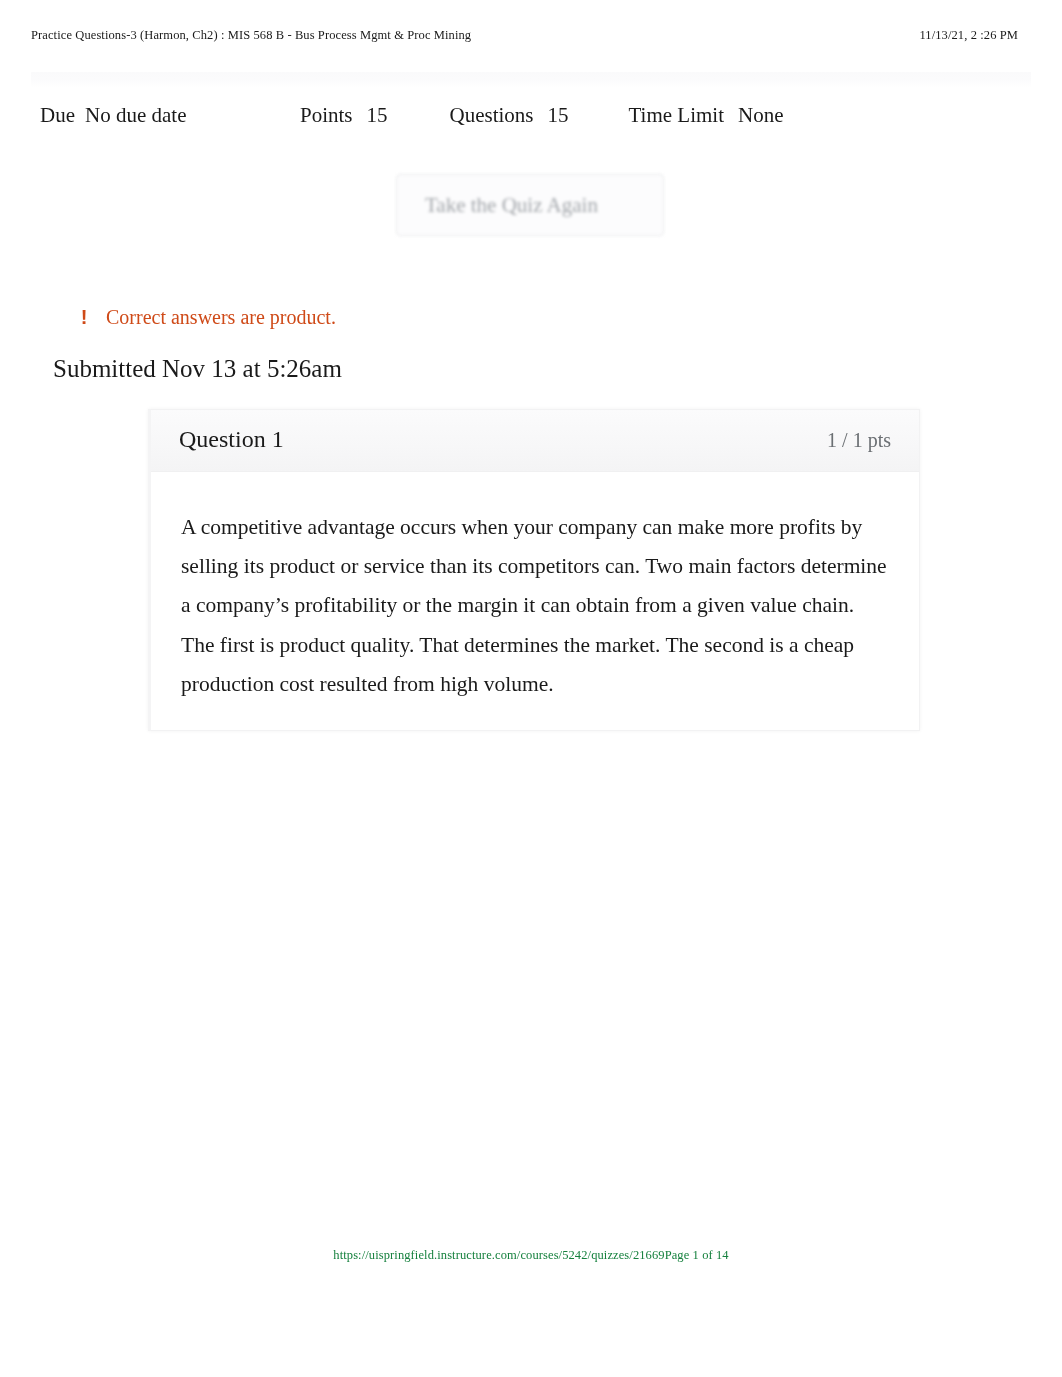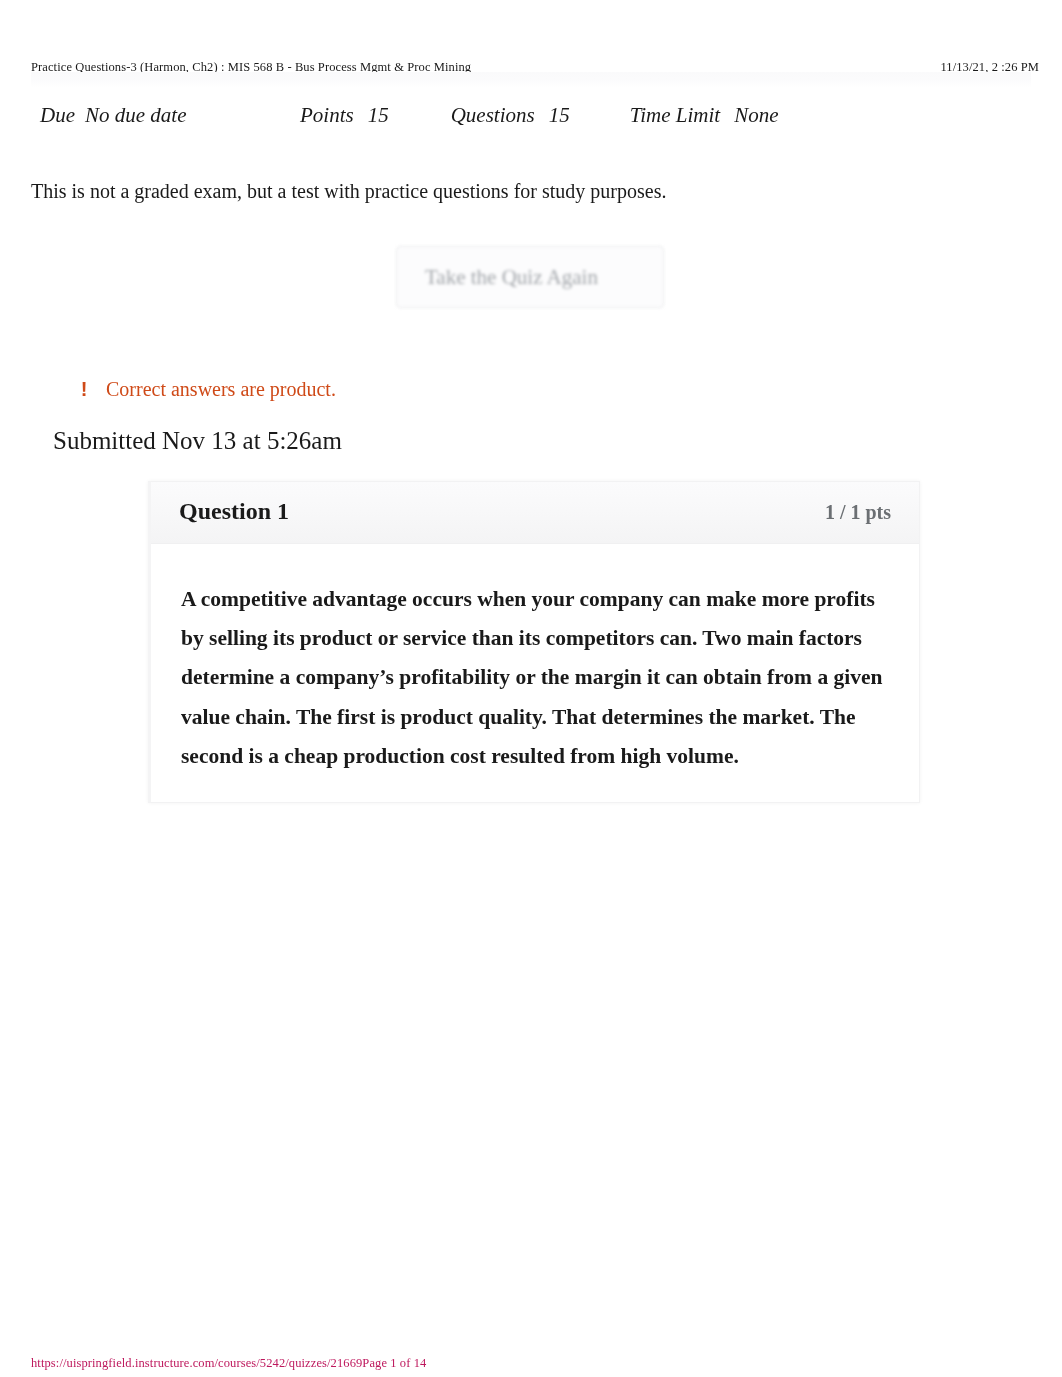--- a/index.html
+++ b/index.html
@@ -21,14 +21,13 @@
     position: absolute;
     top: 28px;
     left: 31px;
-    right: 23px;
+    right: 44px;
     display: flex;
     justify-content: space-between;
     align-items: baseline;
     font-size: 12.5px;
     color: #1a1a1a;
     letter-spacing: 0.1px;
-    margin-top: 32px;
   }
   .print-footer {
     position: absolute;

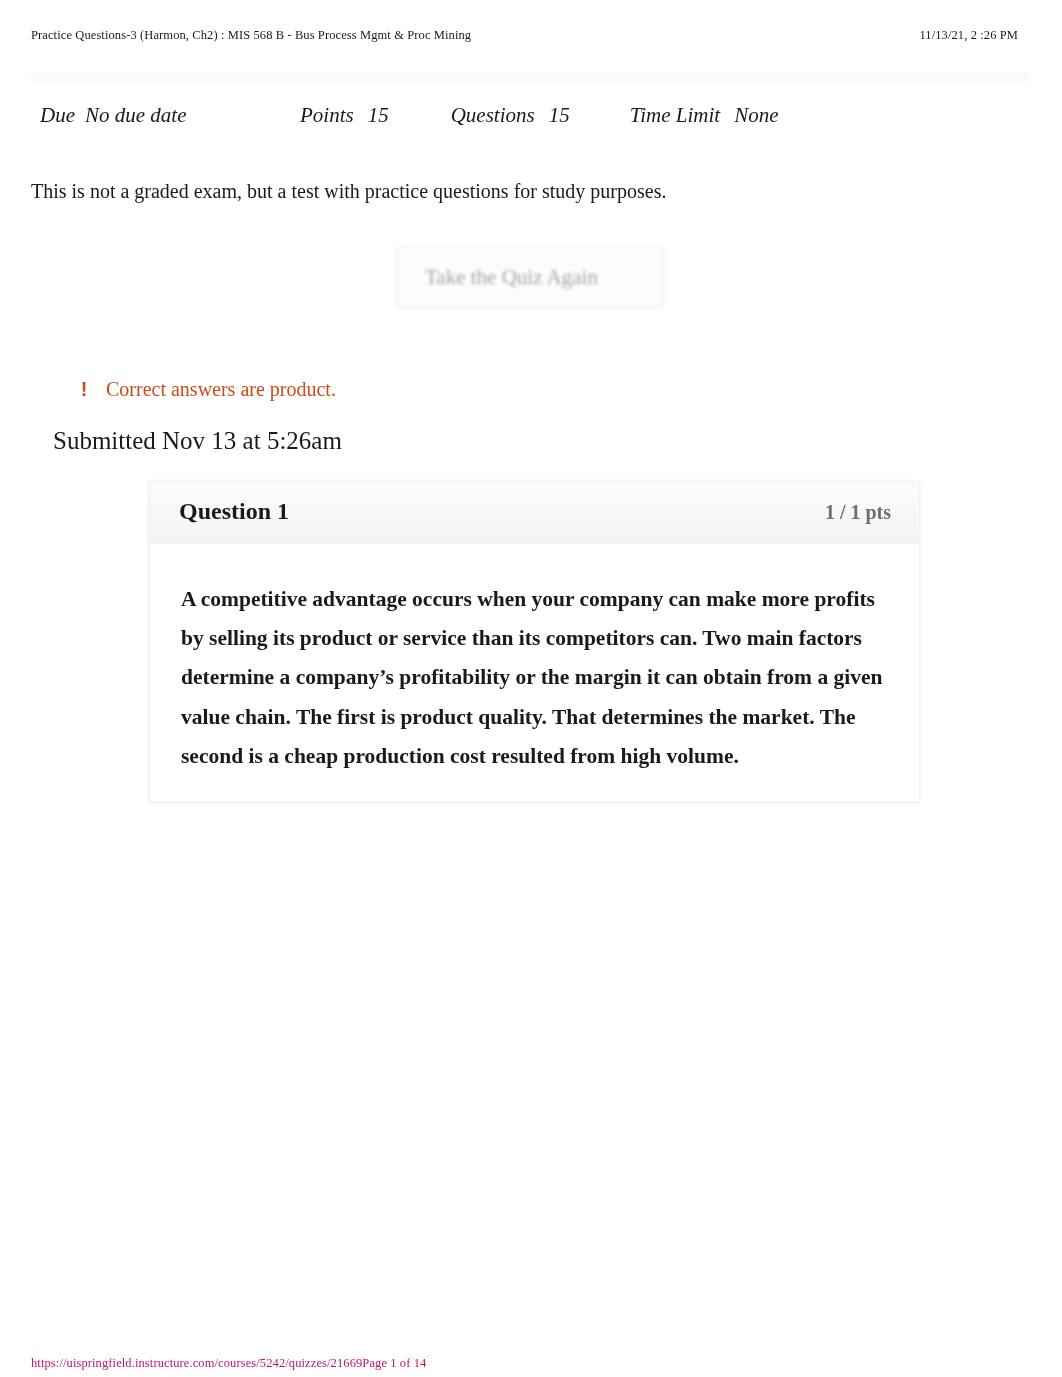--- a/index.html
+++ b/index.html
@@ -71,7 +71,6 @@
     font-size: 21px;
     line-height: 1.82;
     color: #1a1a1a;
-    font-style: italic;
   }
   .meta-row { display: block; white-space: nowrap; }
   .meta-label { display: inline-block; }

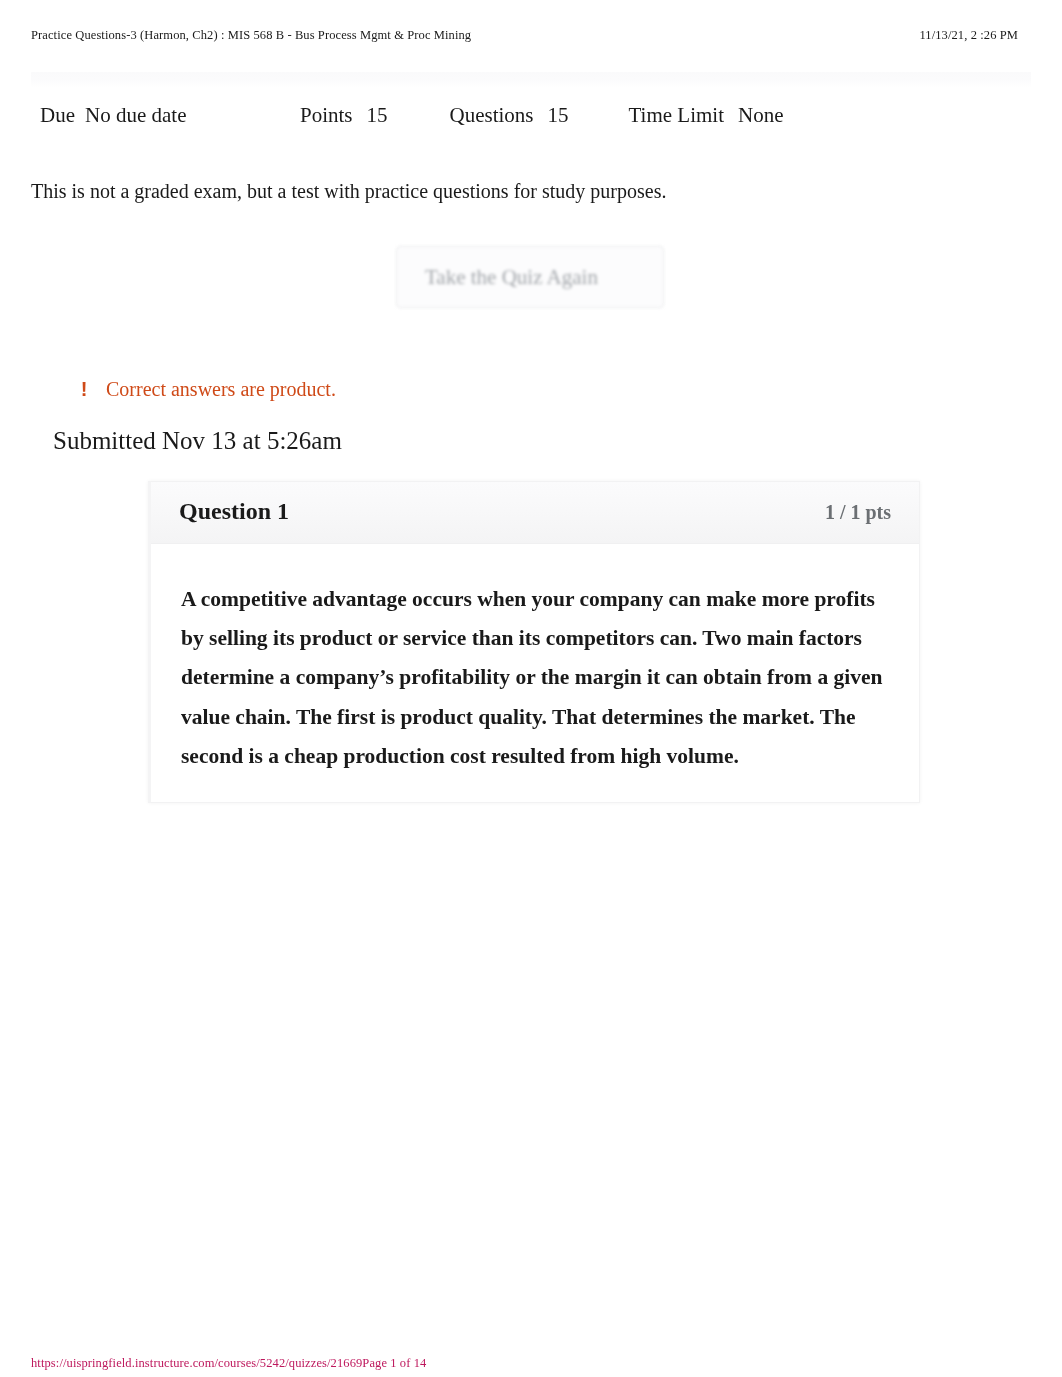--- a/index.html
+++ b/index.html
@@ -247,7 +247,6 @@
     </span>
   </div>
 
-  <p class="instructions-text">This is not a graded exam, but a test with practice questions for study purposes.</p>
 
   <div class="retake-wrap">
     <div class="retake-button">Take the Quiz Again</div>

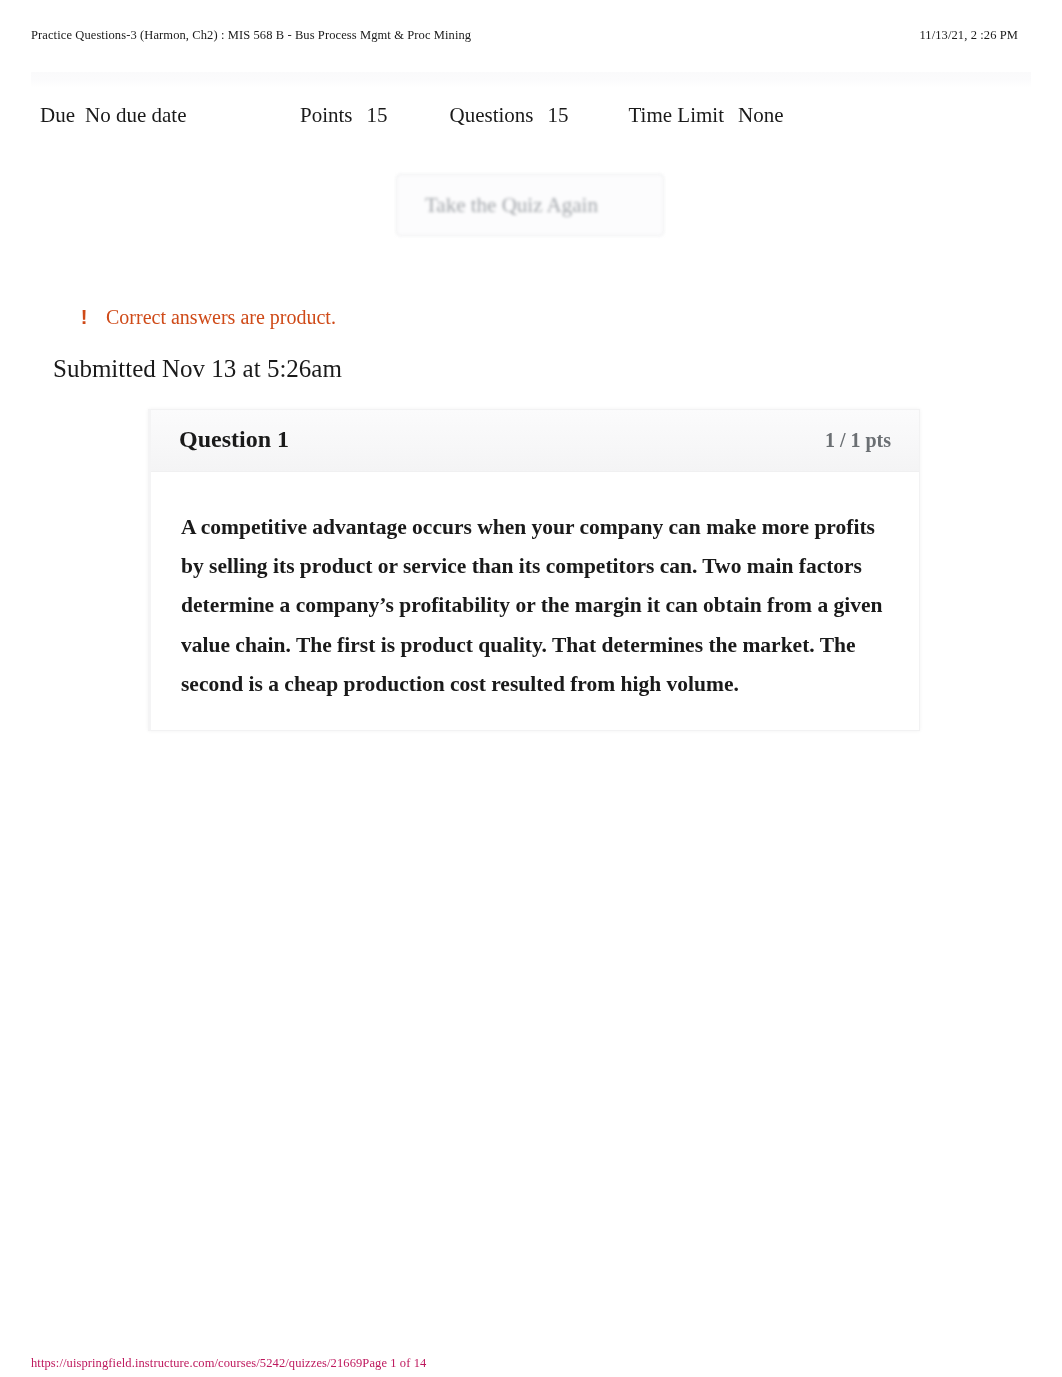--- a/index.html
+++ b/index.html
@@ -203,7 +203,6 @@
     border-left: 3px solid #f4f4f5;
     box-sizing: border-box;
     box-shadow: 0 0 4px rgba(0,0,0,0.05);
-    font-weight: bold;
   }
   .question-header {
     background: linear-gradient(to bottom, #fbfbfc 0%, #f7f7f8 60%, #f4f4f5 100%);

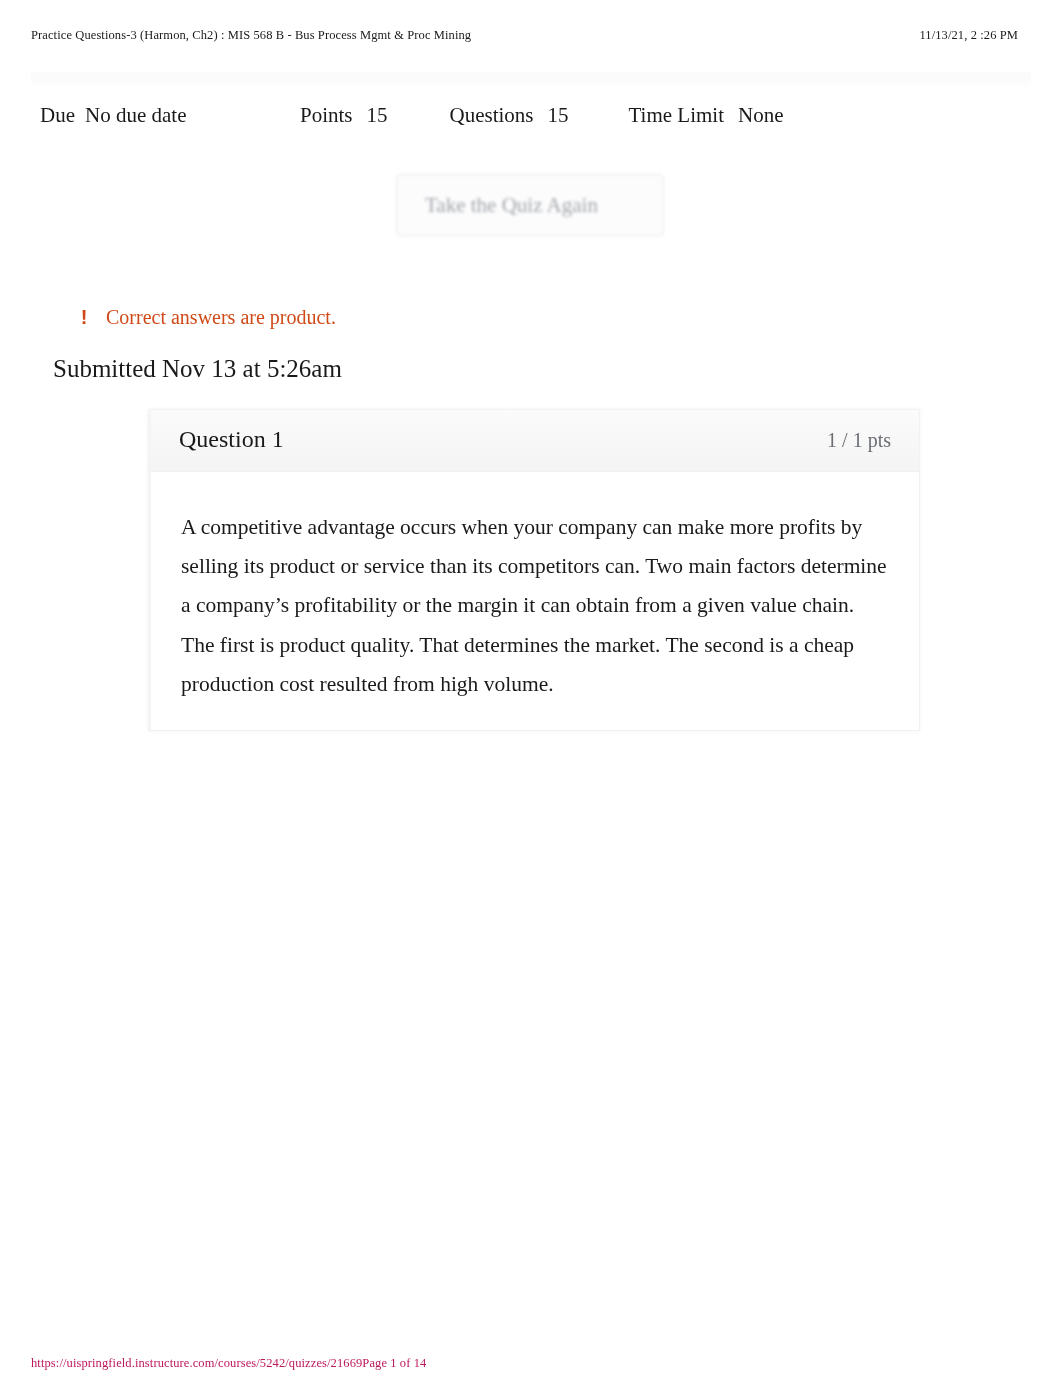--- a/index.html
+++ b/index.html
@@ -31,14 +31,14 @@
   }
   .print-footer {
     position: absolute;
-    top: 1356px;
+    top: 1248px;
     left: 31px;
     right: 31px;
     display: flex;
-    justify-content: flex-start;
+    justify-content: center;
     align-items: baseline;
     font-size: 12.5px;
-    color: #be185d;
+    color: #15803d;
     letter-spacing: 0.1px;
   }
 

